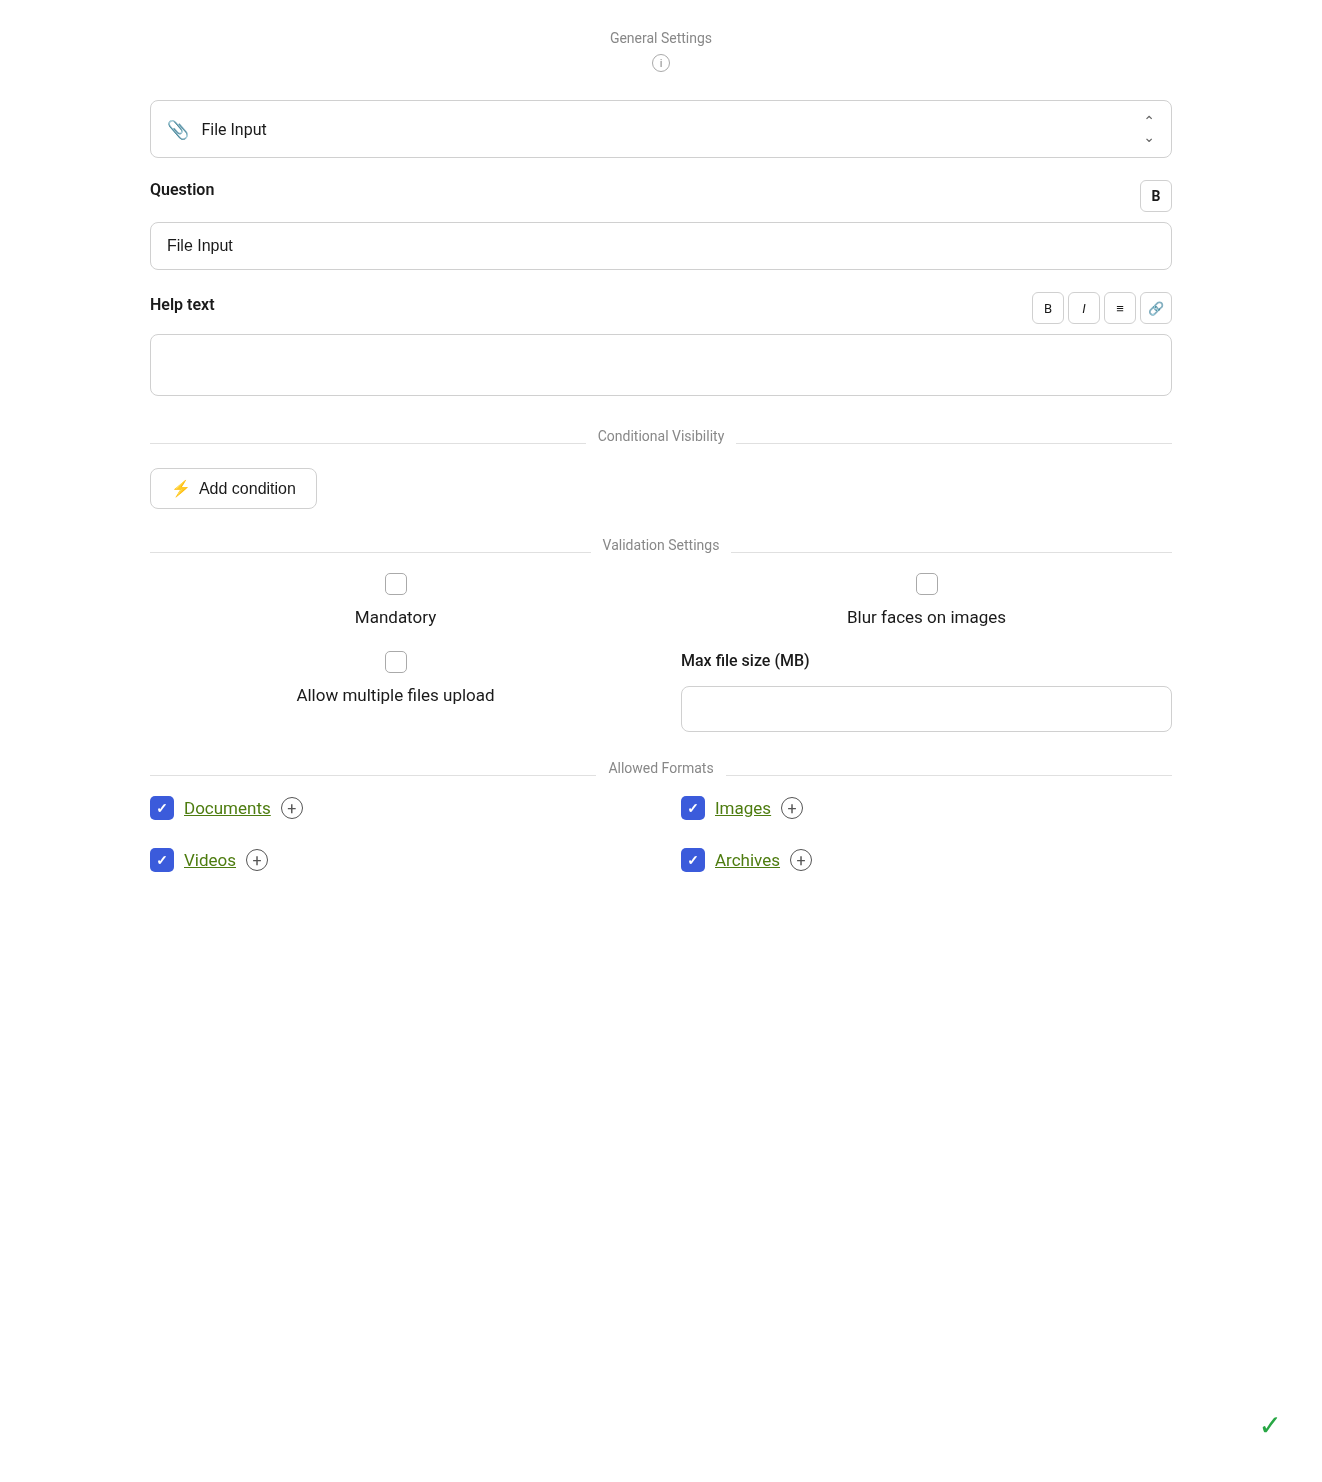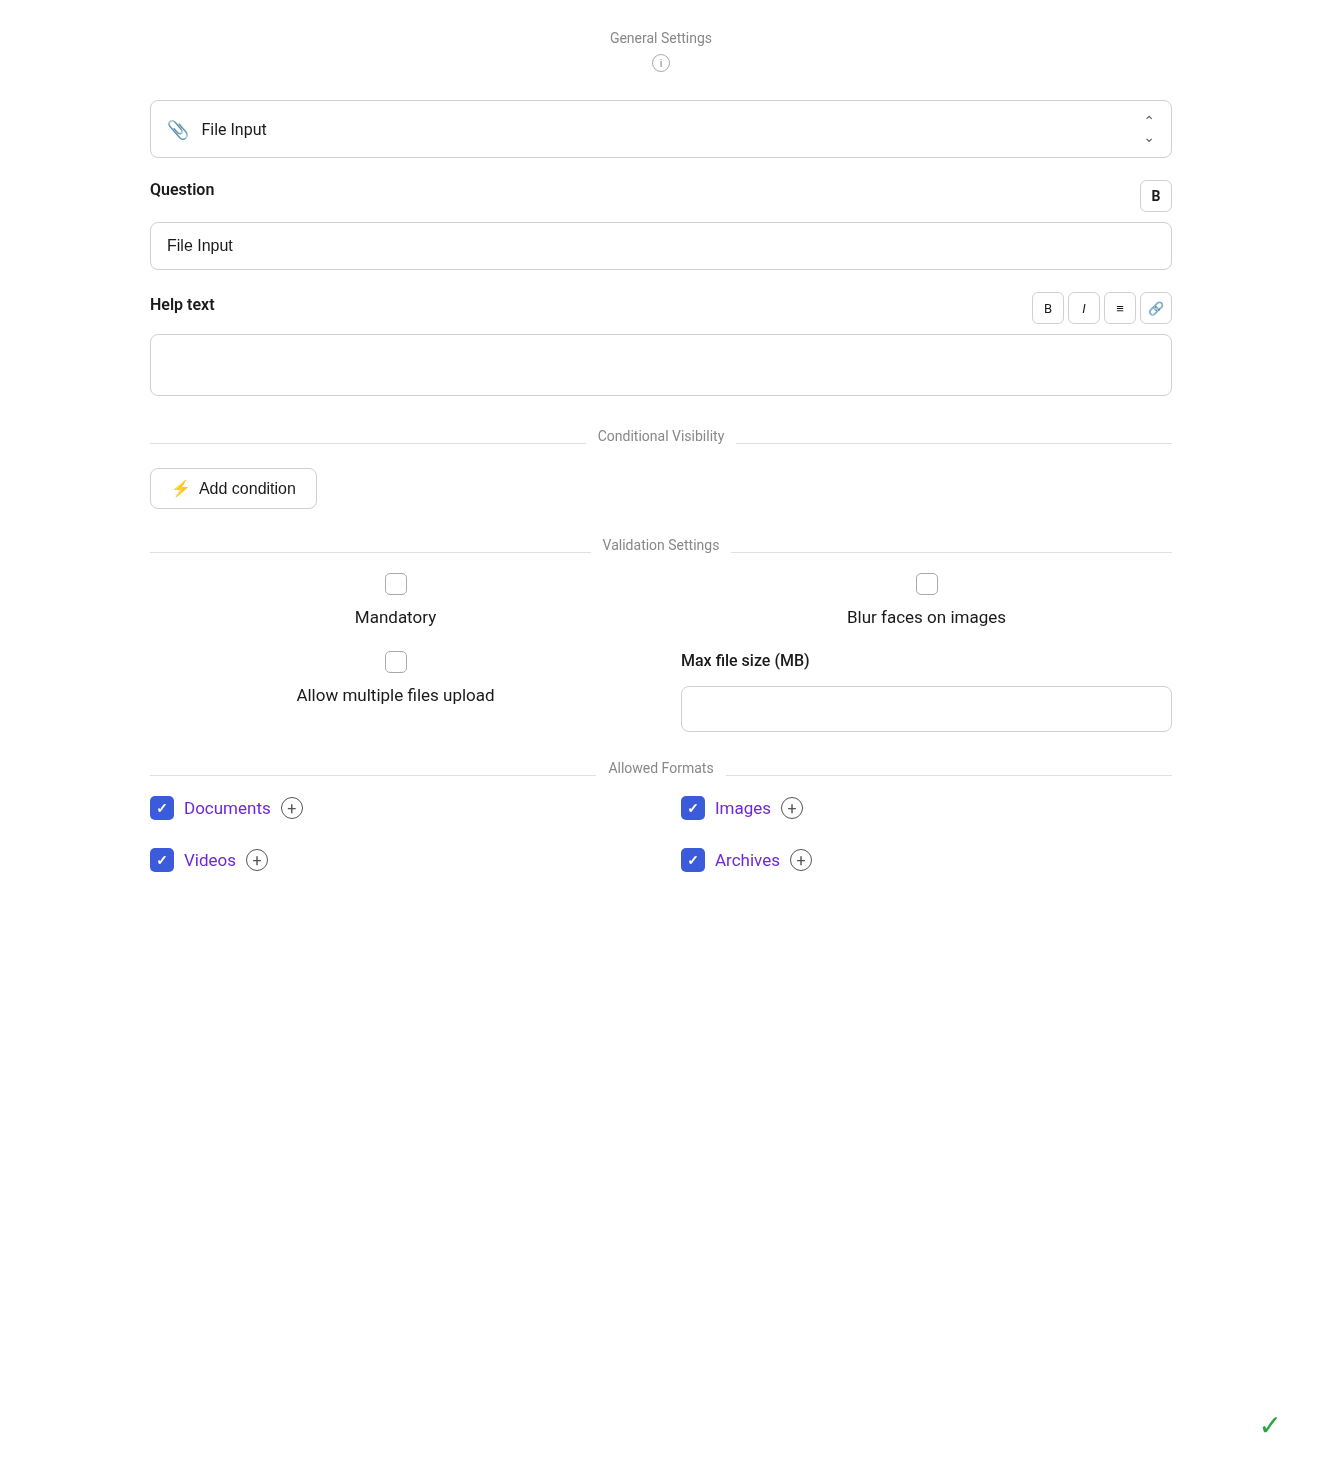--- a/index.html
+++ b/index.html
@@ -294,8 +294,9 @@
 
     .format-label {
       font-size: 17px;
-      color: #6d28d9;
+      color: #4d7c0f;
       font-weight: 400;
+      text-decoration: underline;
     }
 
     .plus-circle-icon {

